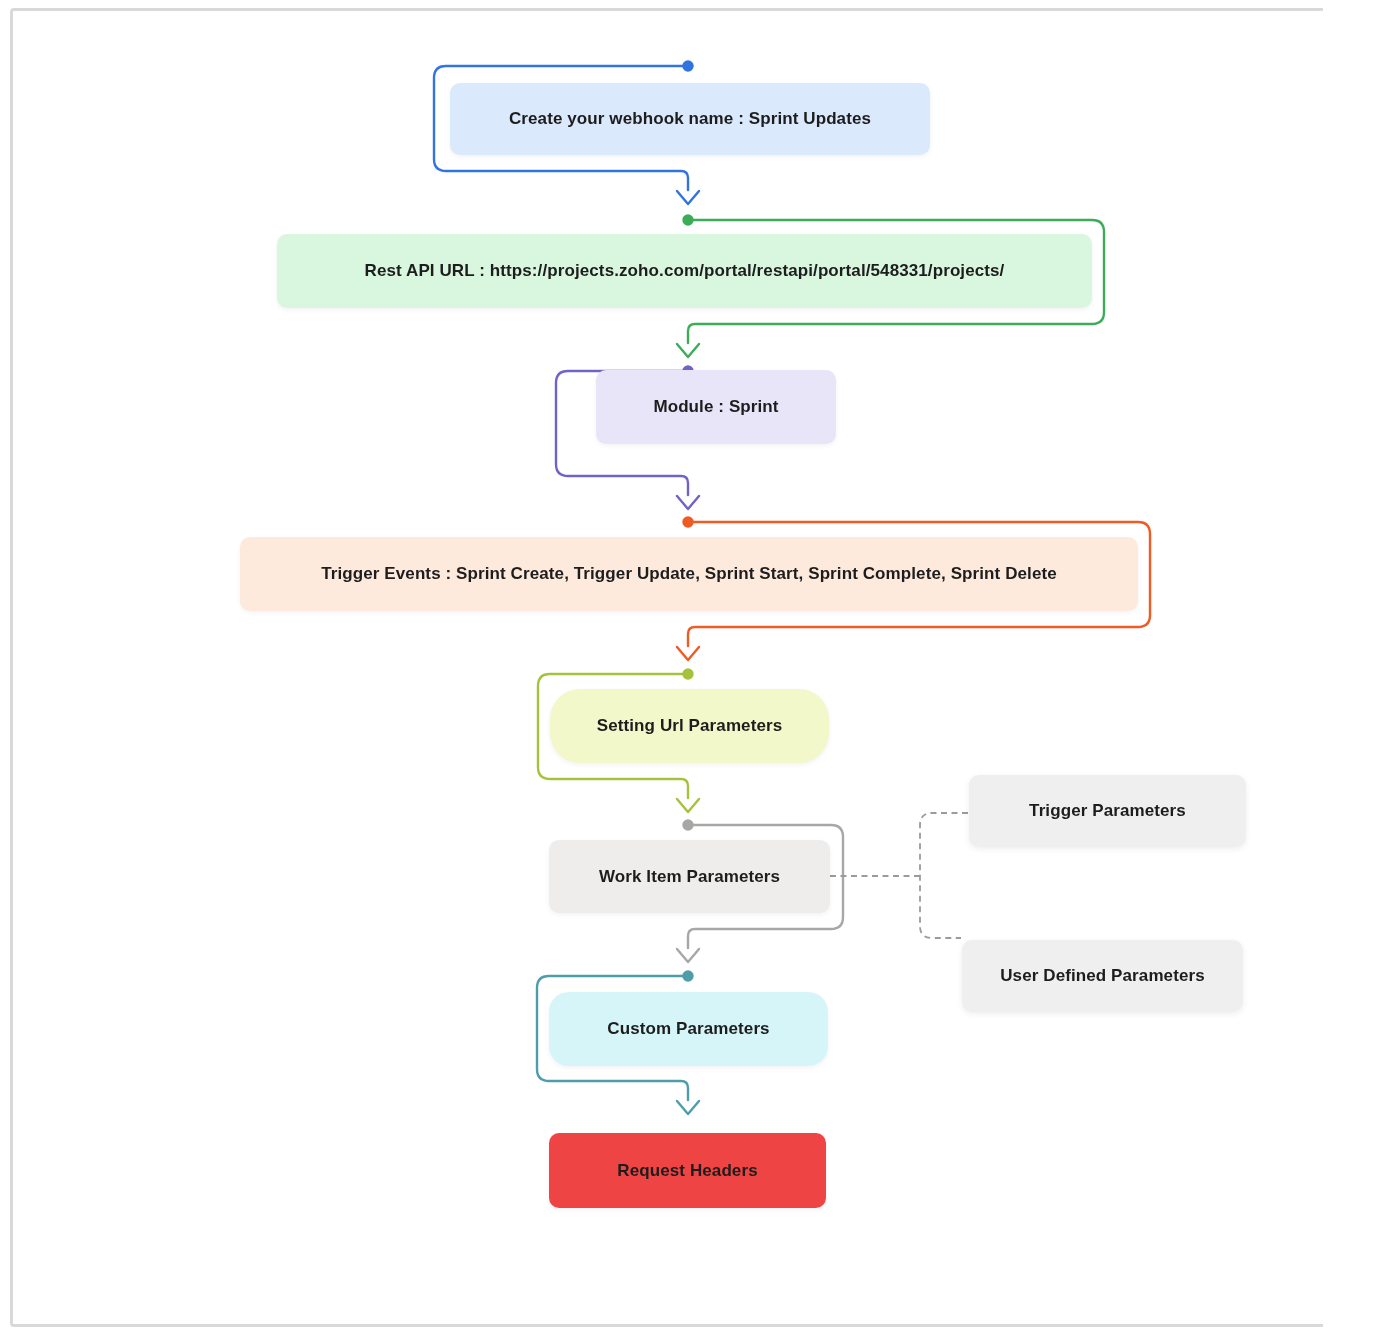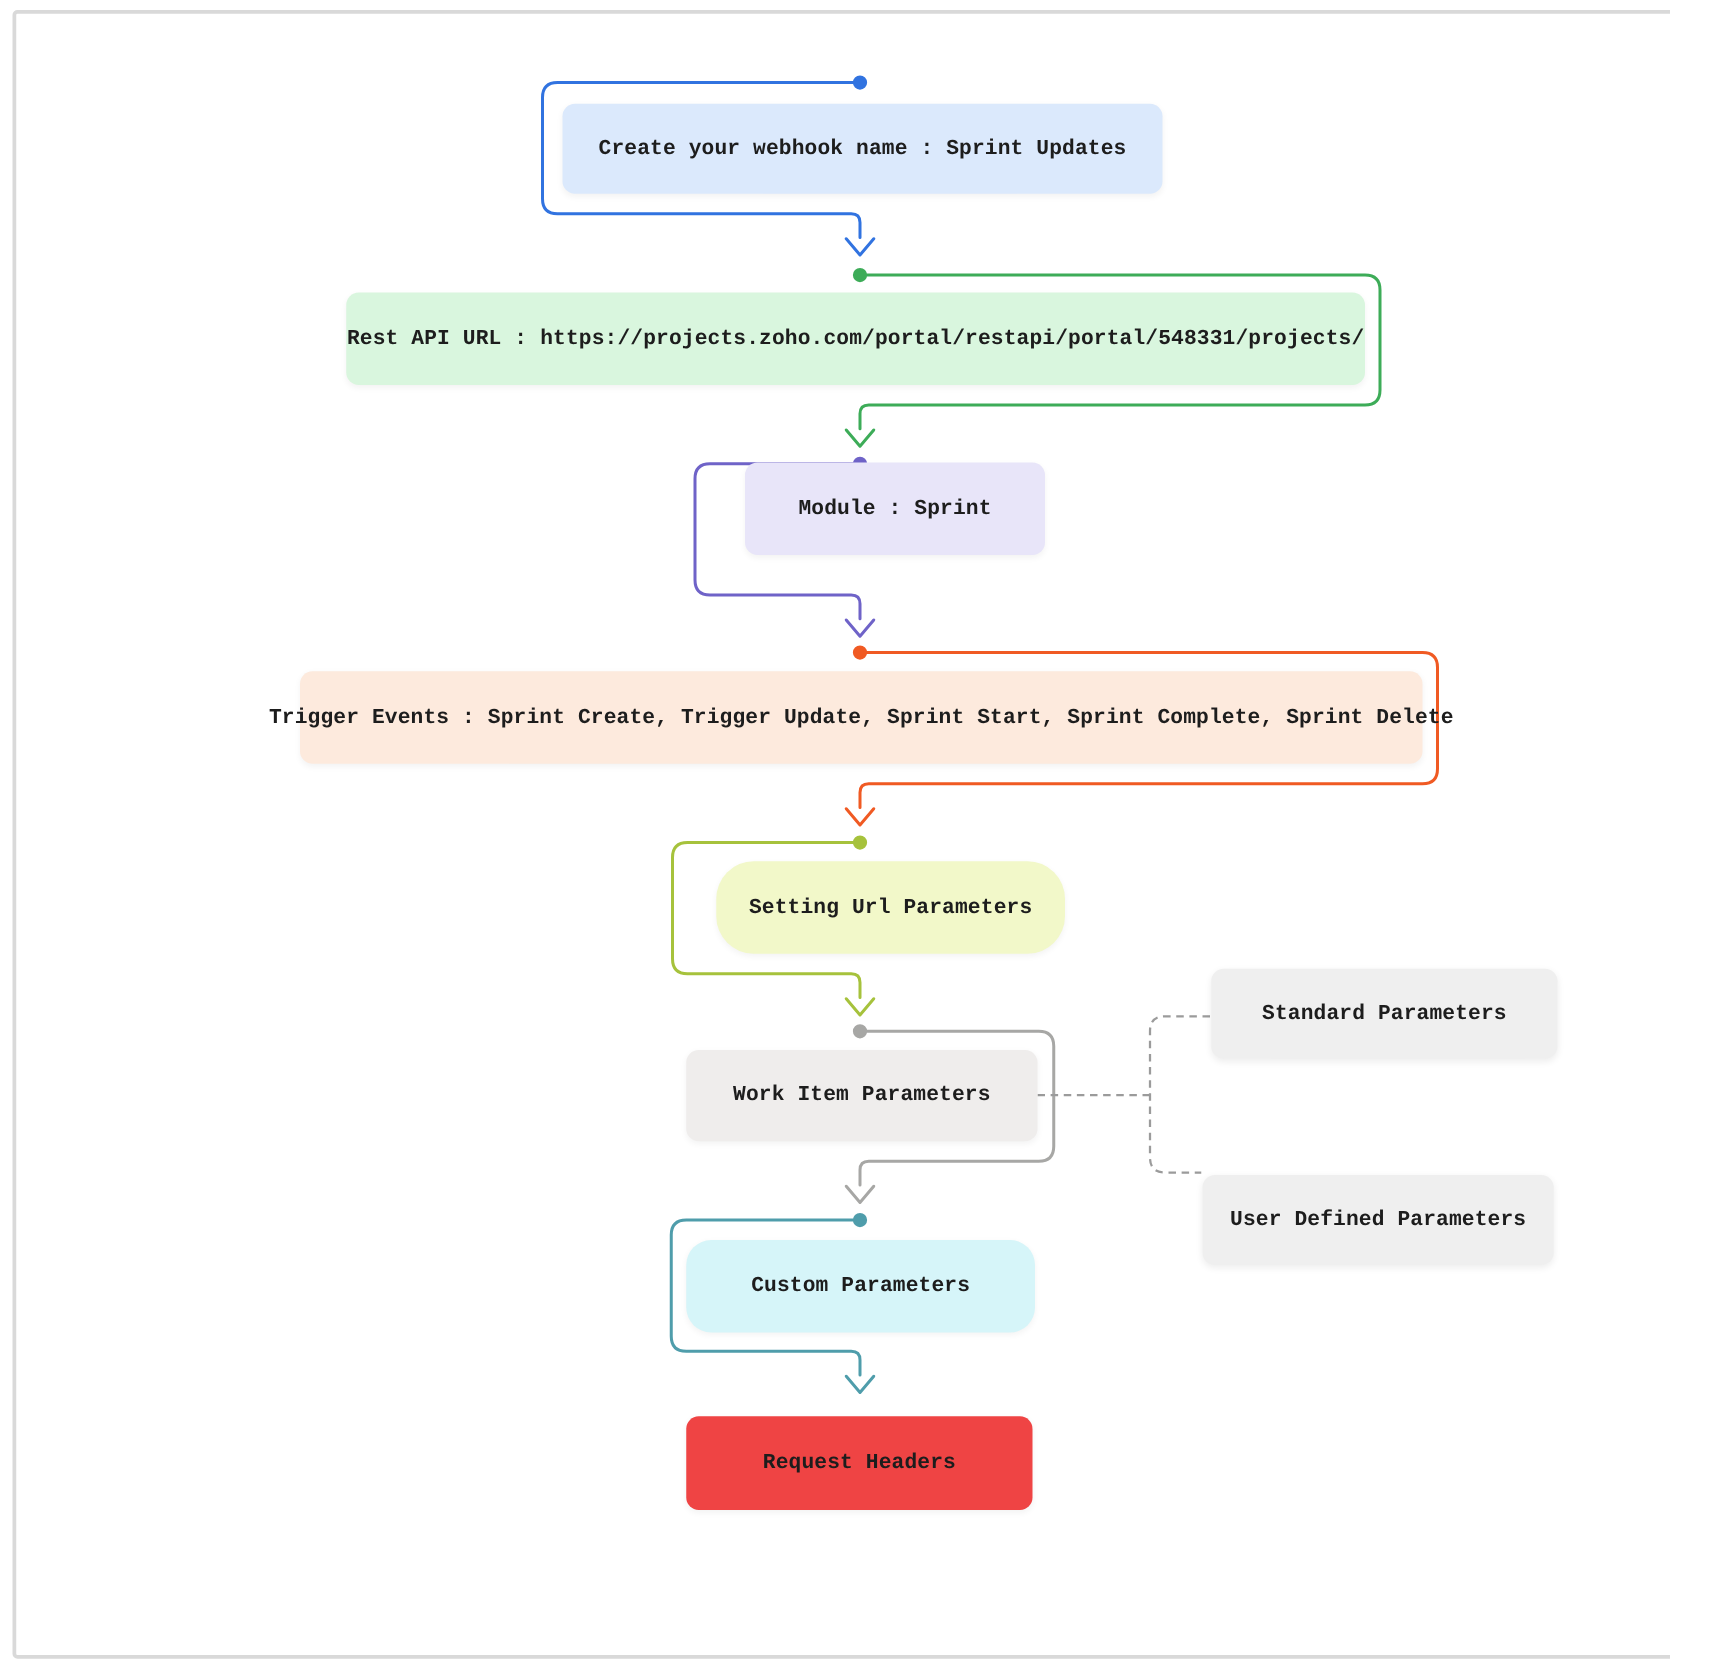--- a/index.html
+++ b/index.html
@@ -8,9 +8,8 @@
     position:relative;
     width:1323px;height:1336px;
     background:#ffffff;
-    font-family:Liberation Mono, monospace;
+    font-family:Liberation Sans, sans-serif;
     overflow:hidden;
-    padding-left:13px;
   }
   .frame{
     position:absolute;

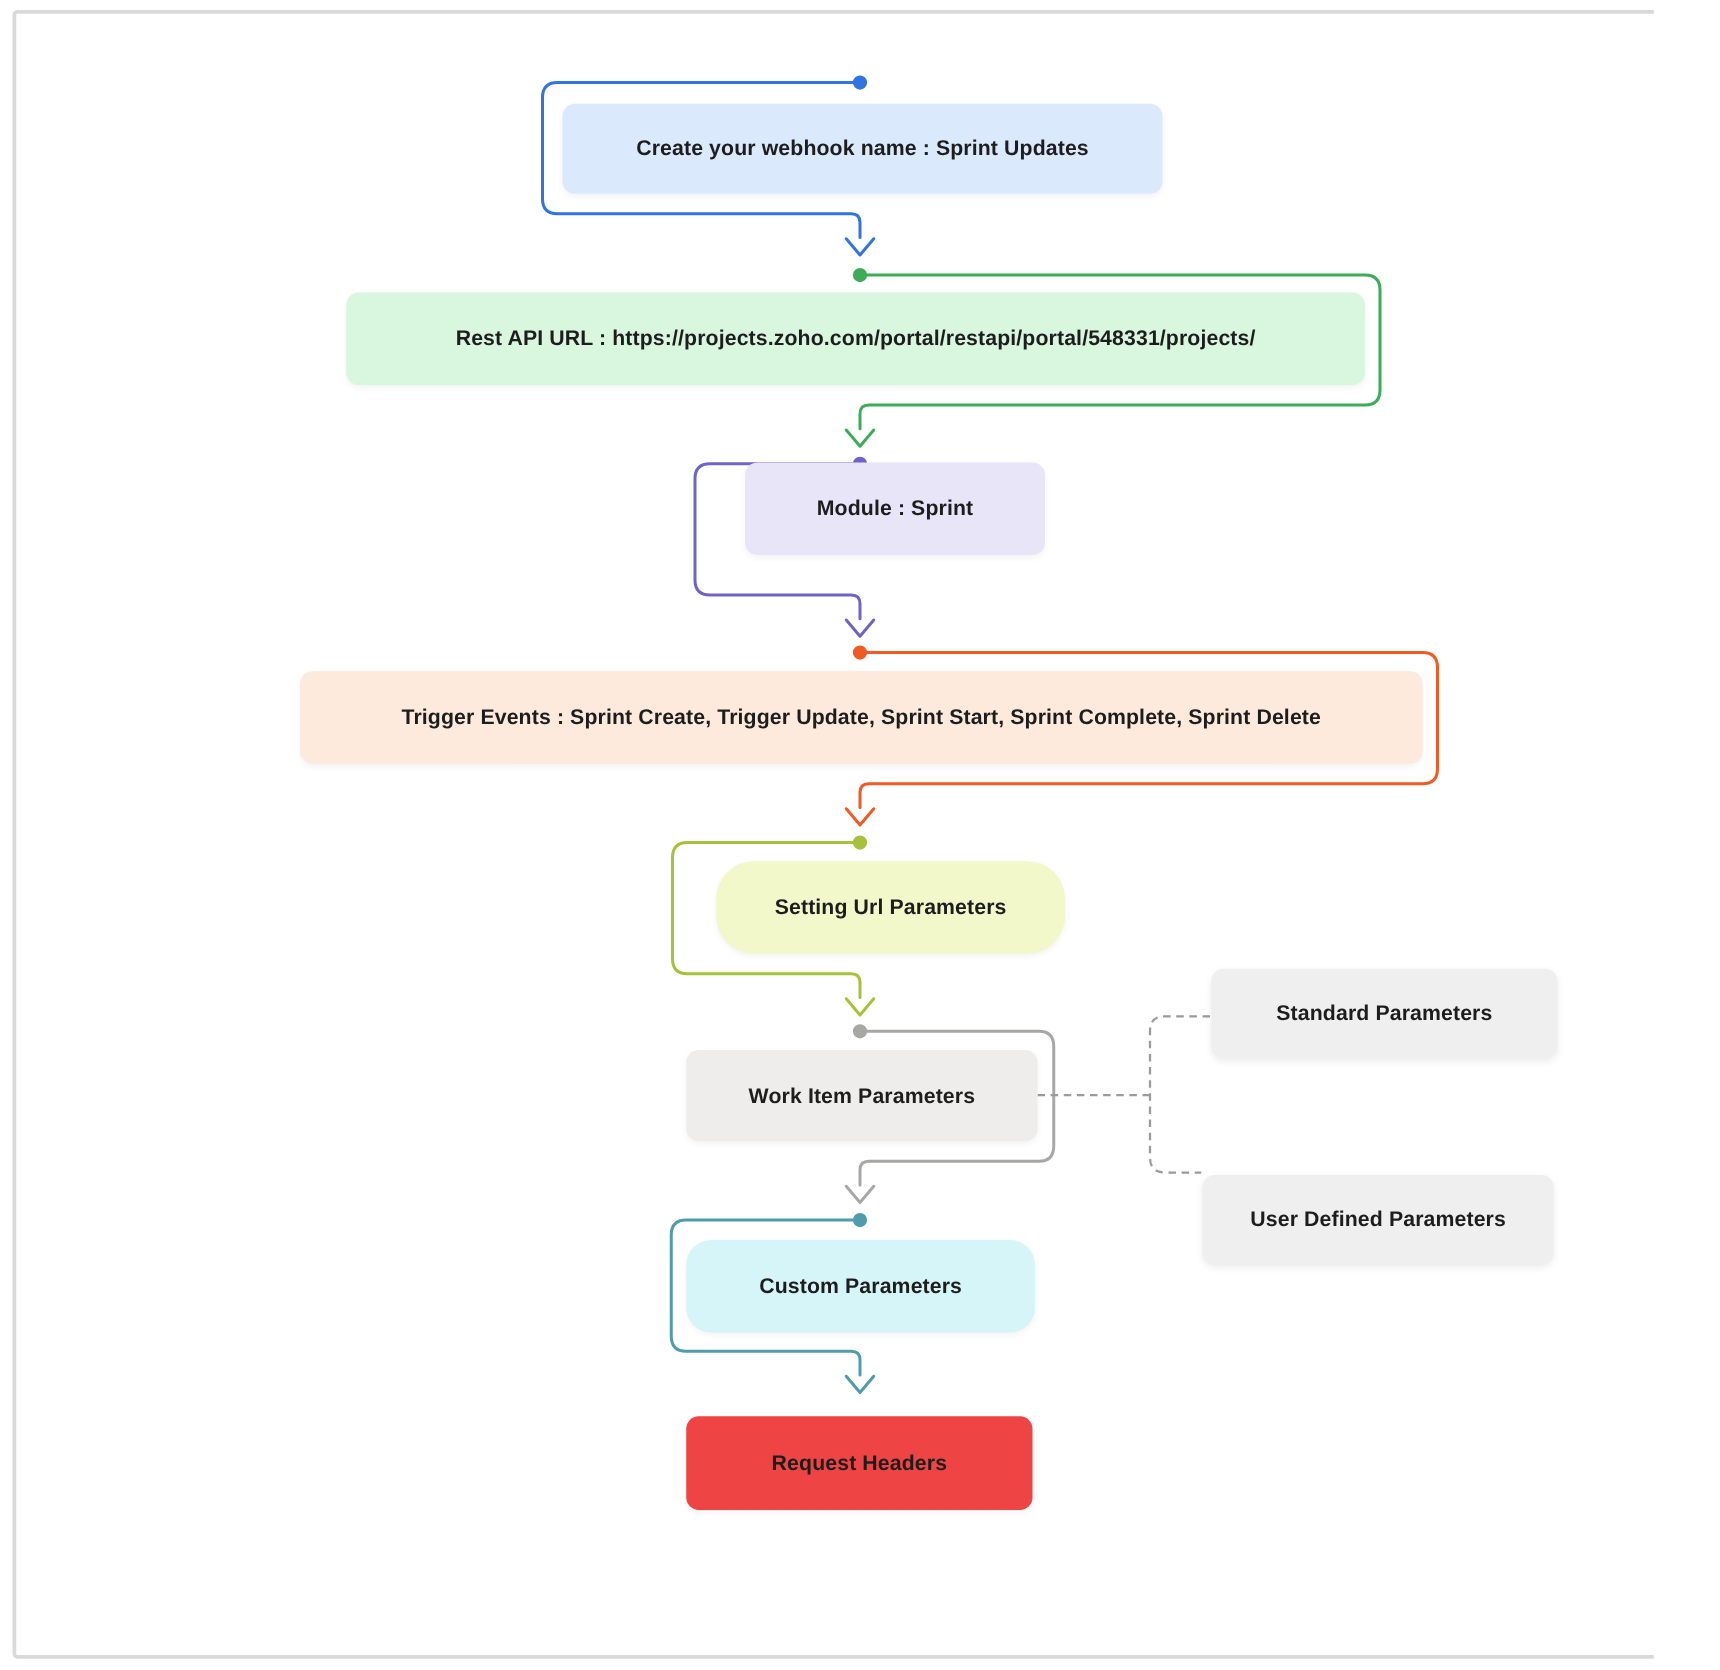--- a/index.html
+++ b/index.html
@@ -40,7 +40,7 @@
   .n2{left:277px;top:234px;width:815px;height:74px;}
   .n3{left:568px;top:370px;width:240px;height:74px;margin-left:28px;}
   .n4{left:240px;top:537px;width:898px;height:74px;}
-  .n5{left:573px;top:689px;width:279px;height:74px;border-radius:30px;}
+  .n5{left:550px;top:689px;width:279px;height:74px;border-radius:30px;}
   .n6{left:549px;top:840px;width:281px;height:73px;}
   .n7{left:549px;top:992px;width:279px;height:74px;}
   .n8{left:549px;top:1133px;width:277px;height:75px;}

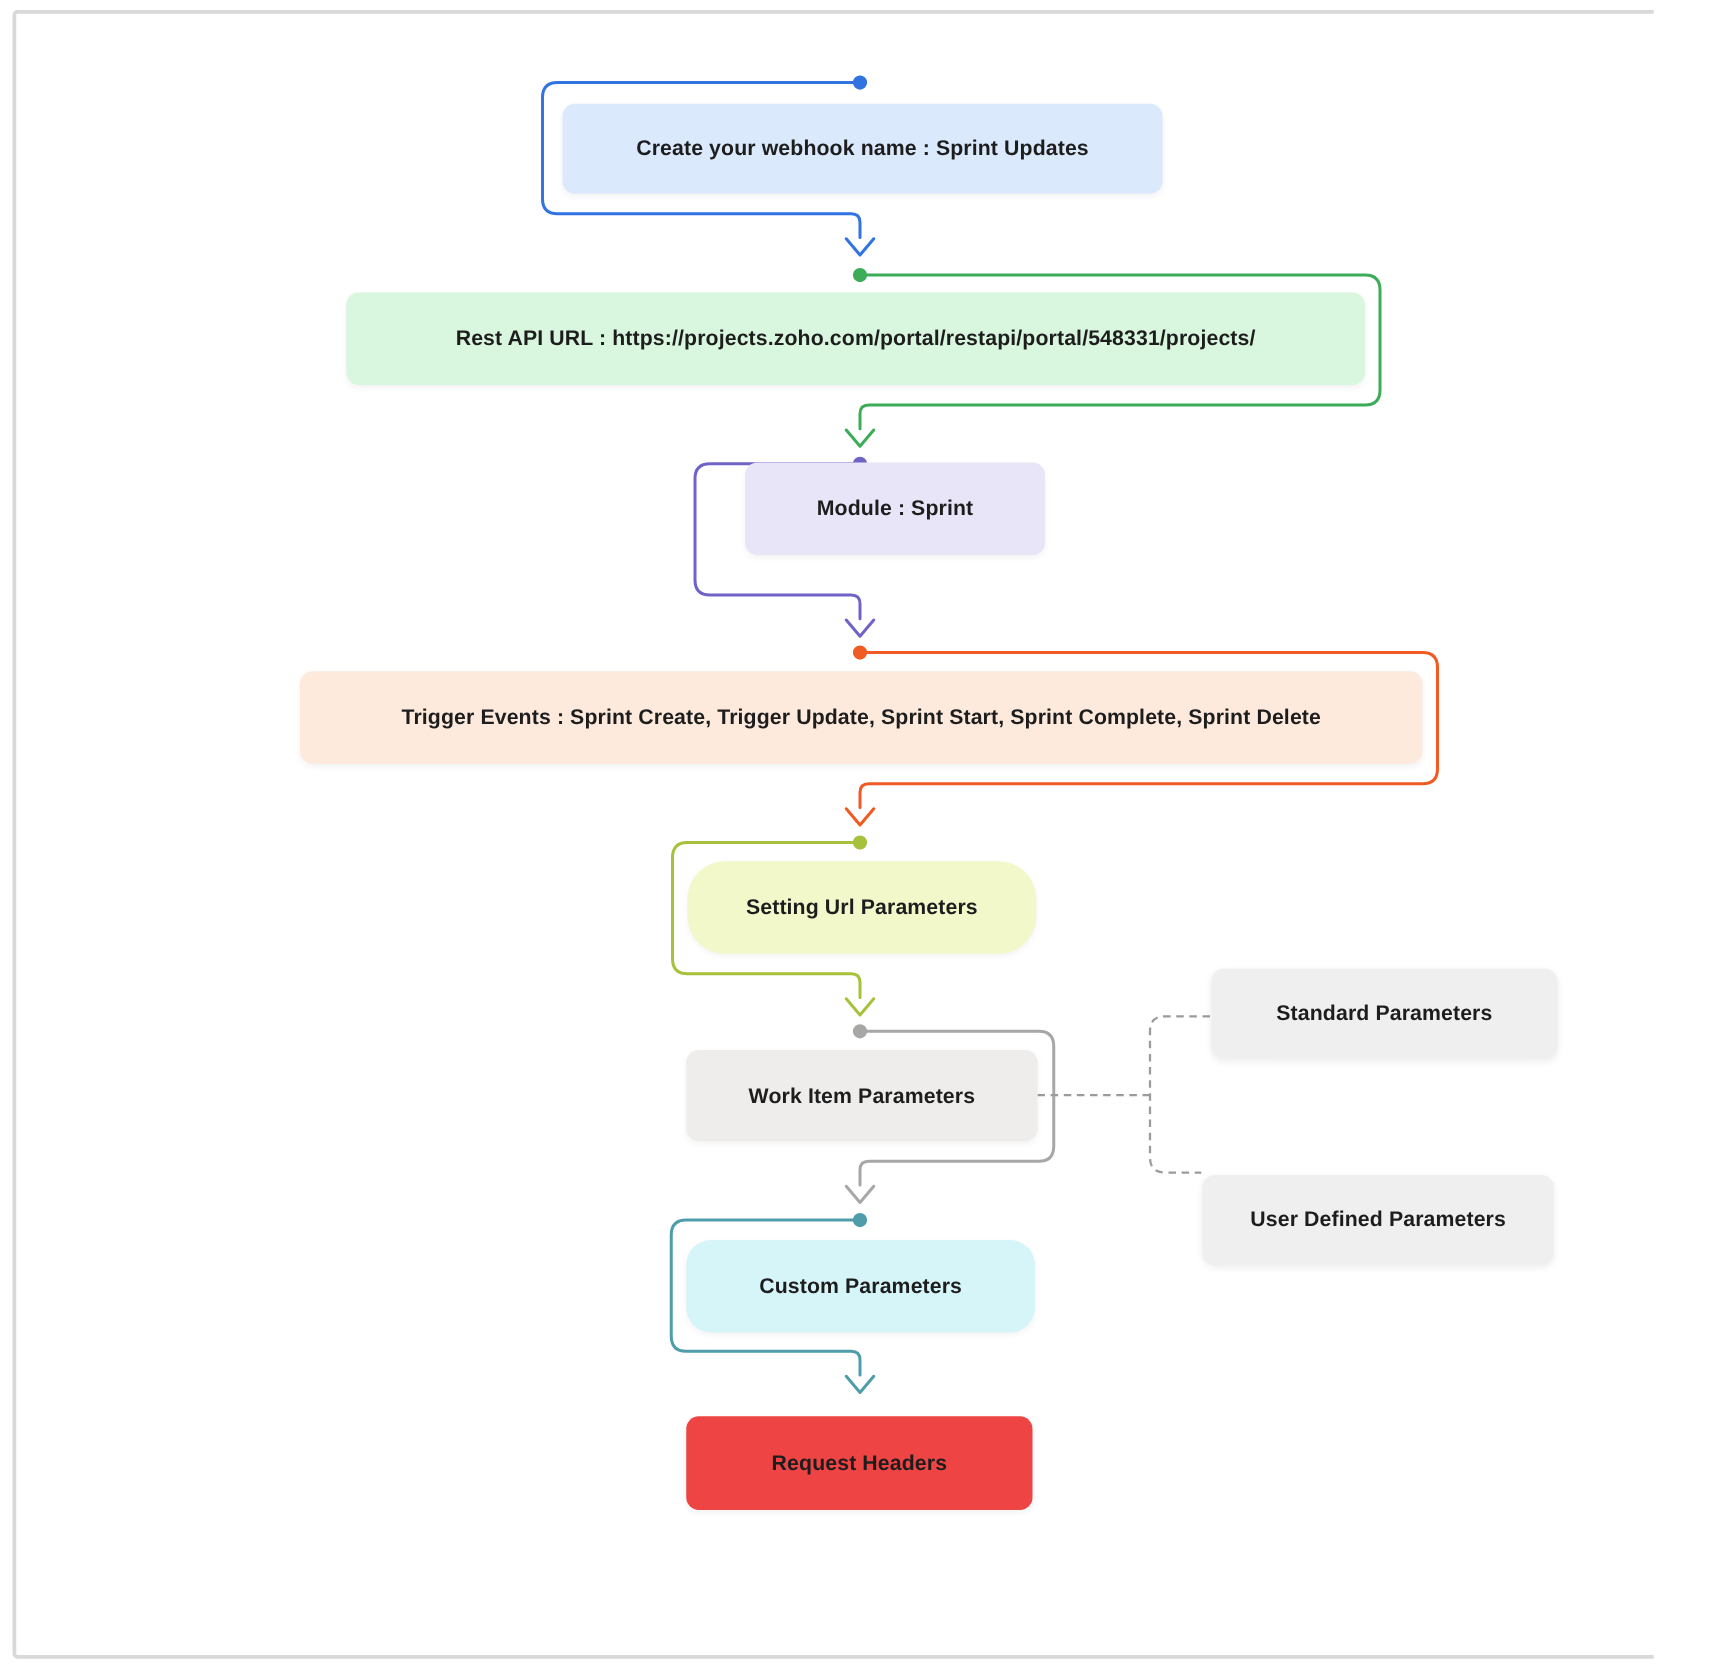--- a/index.html
+++ b/index.html
@@ -135,7 +135,7 @@
   </div>
 
   <div class="node s1" style="background-color: rgb(239, 239, 239);">
-    <span>Standard Parameters</span>
+    <span>Trigger Parameters</span>
   </div>
 
   <div class="node s2" style="background-color: rgb(239, 239, 239);">

